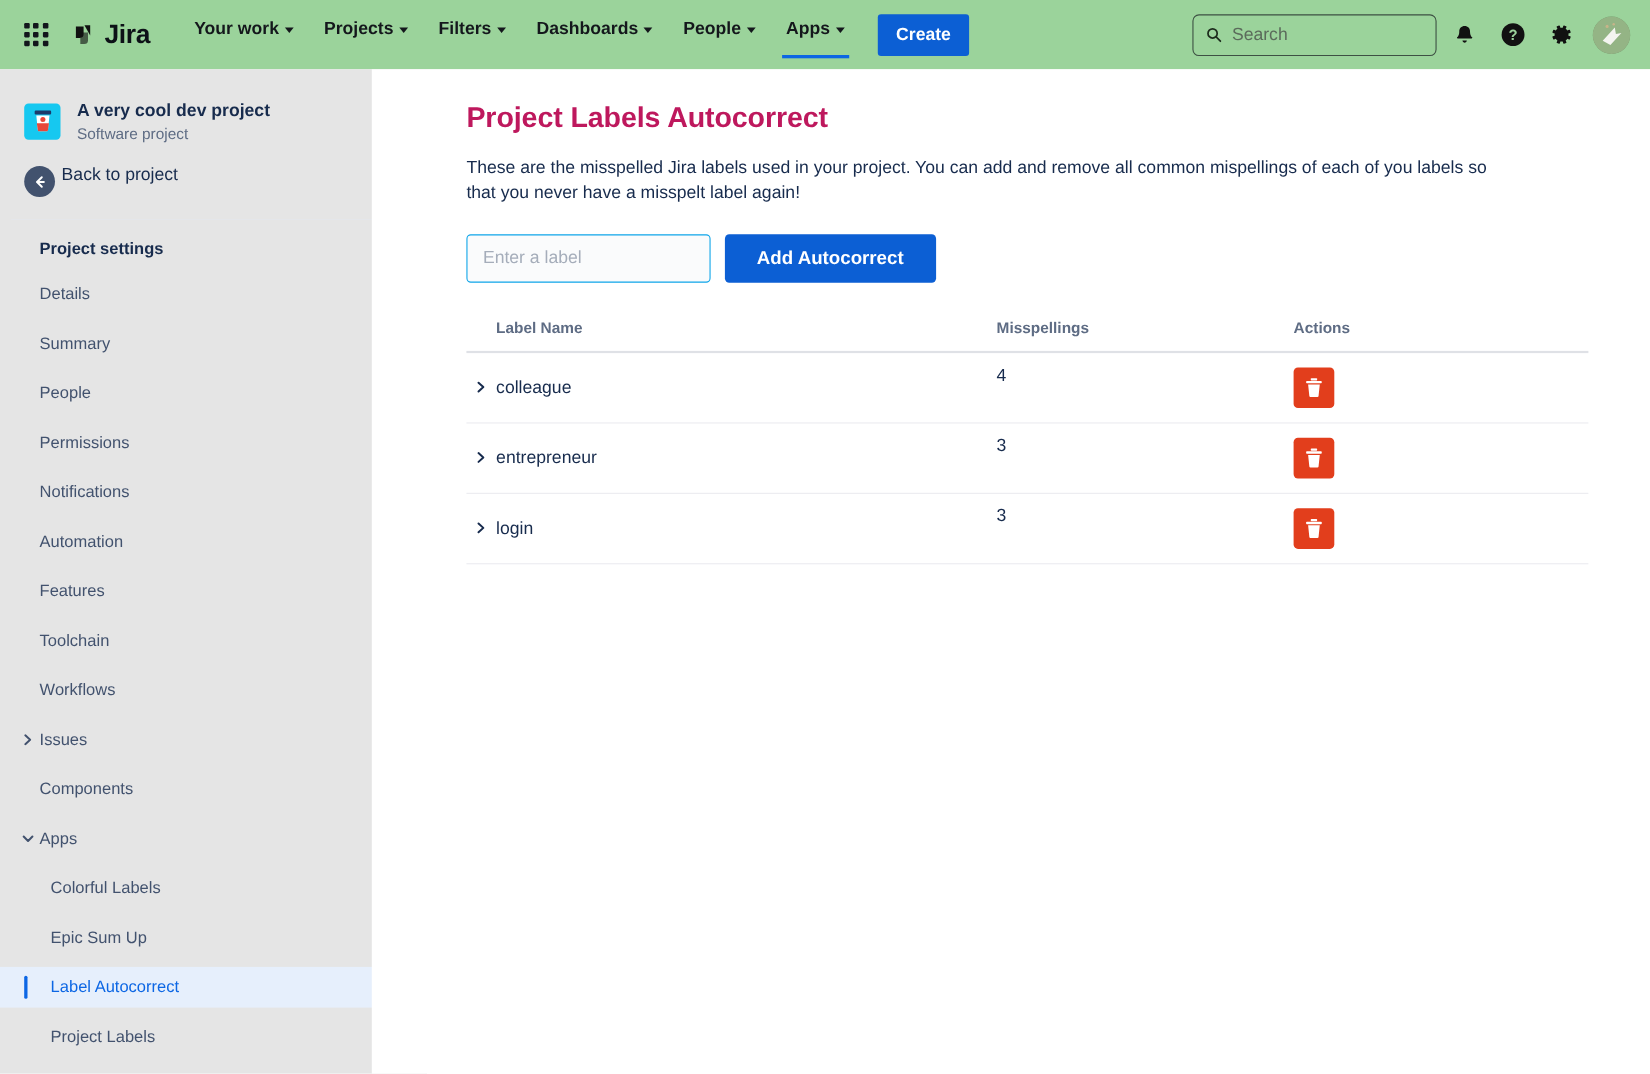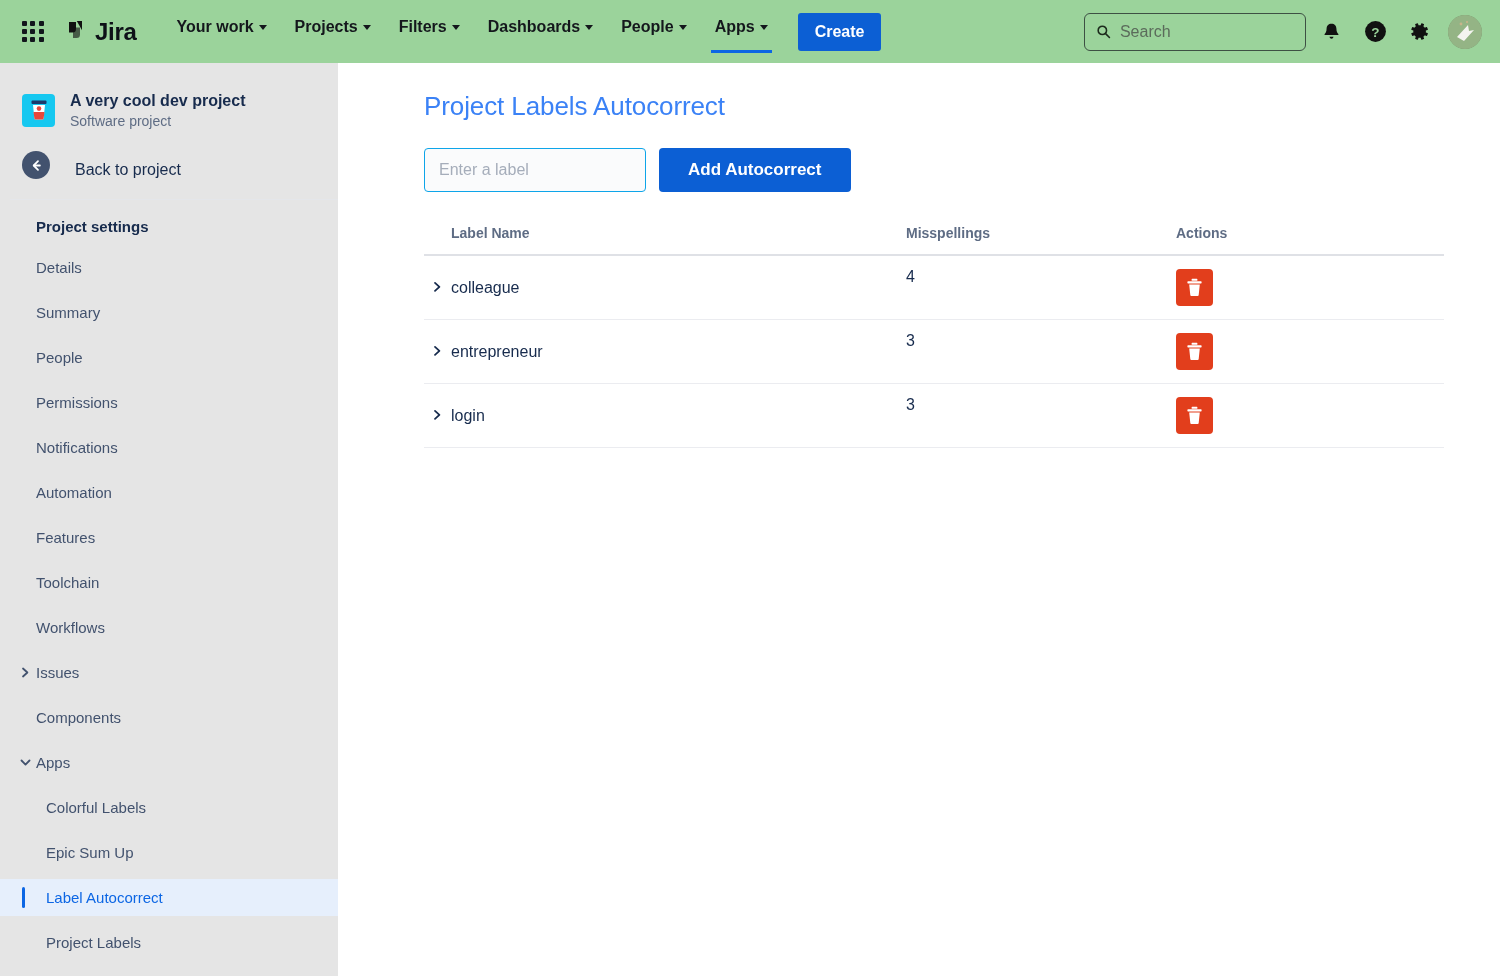--- a/index.html
+++ b/index.html
@@ -44,7 +44,7 @@
 
   .jira-logo {
     display: flex;
-    align-items: flex-start;
+    align-items: flex-end;
     gap: 7px;
     margin-left: 16px;
     cursor: pointer;

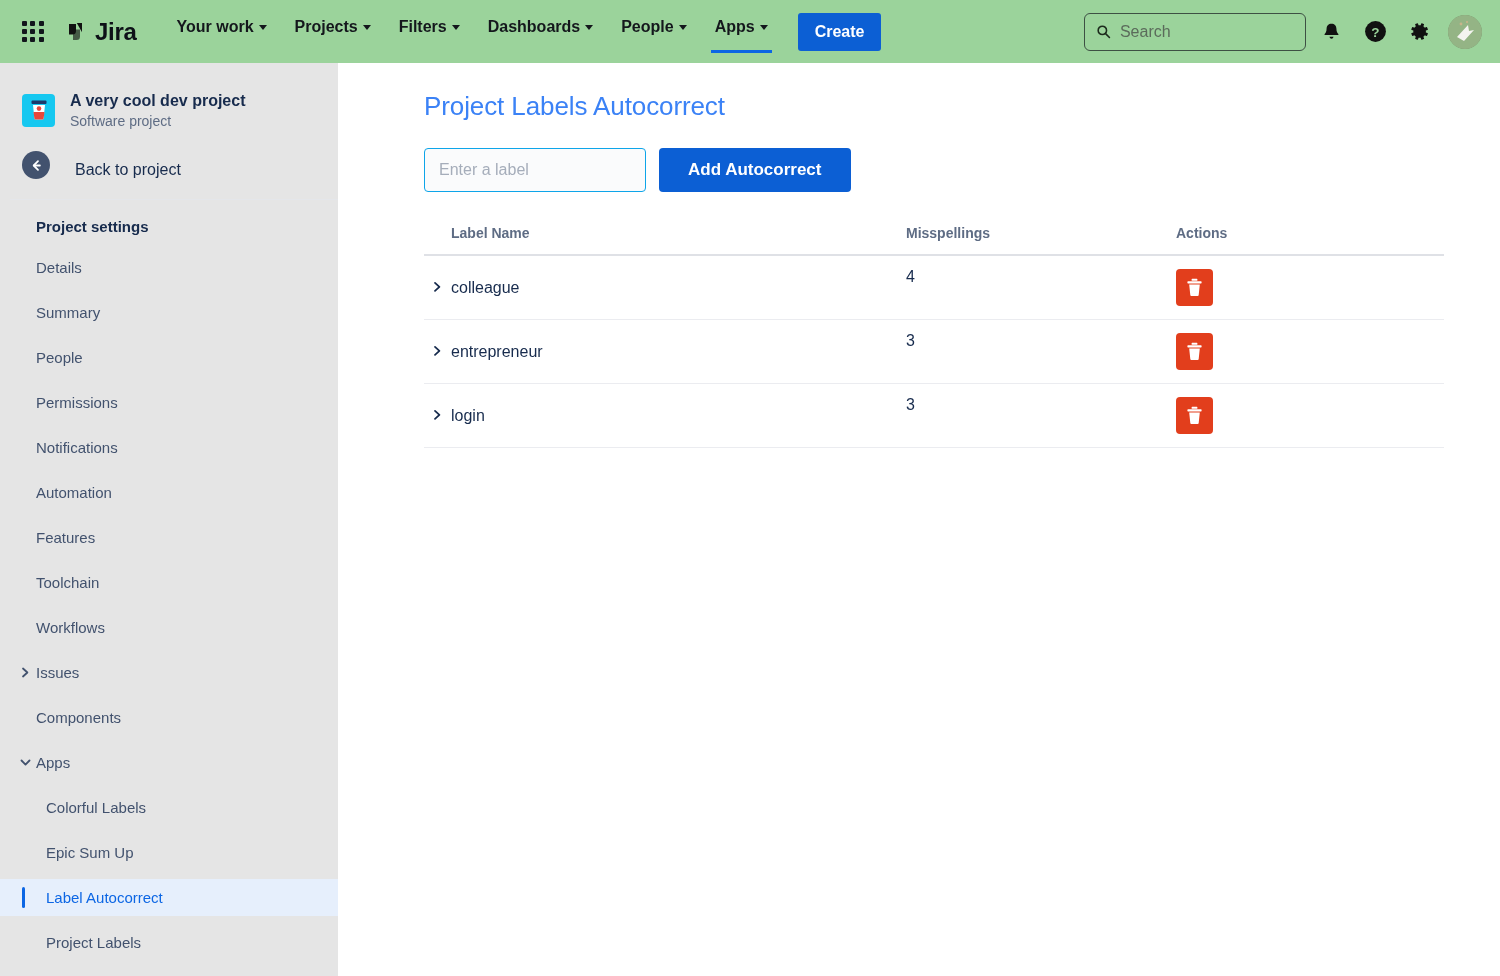--- a/index.html
+++ b/index.html
@@ -276,8 +276,8 @@
 
   .page-title {
     font-size: 26px;
-    font-weight: 400;
-    color: #3b82f6;
+    font-weight: 700;
+    color: #be185d;
     padding: 28px 16px 0 86px;
     letter-spacing: -0.1px;
   }

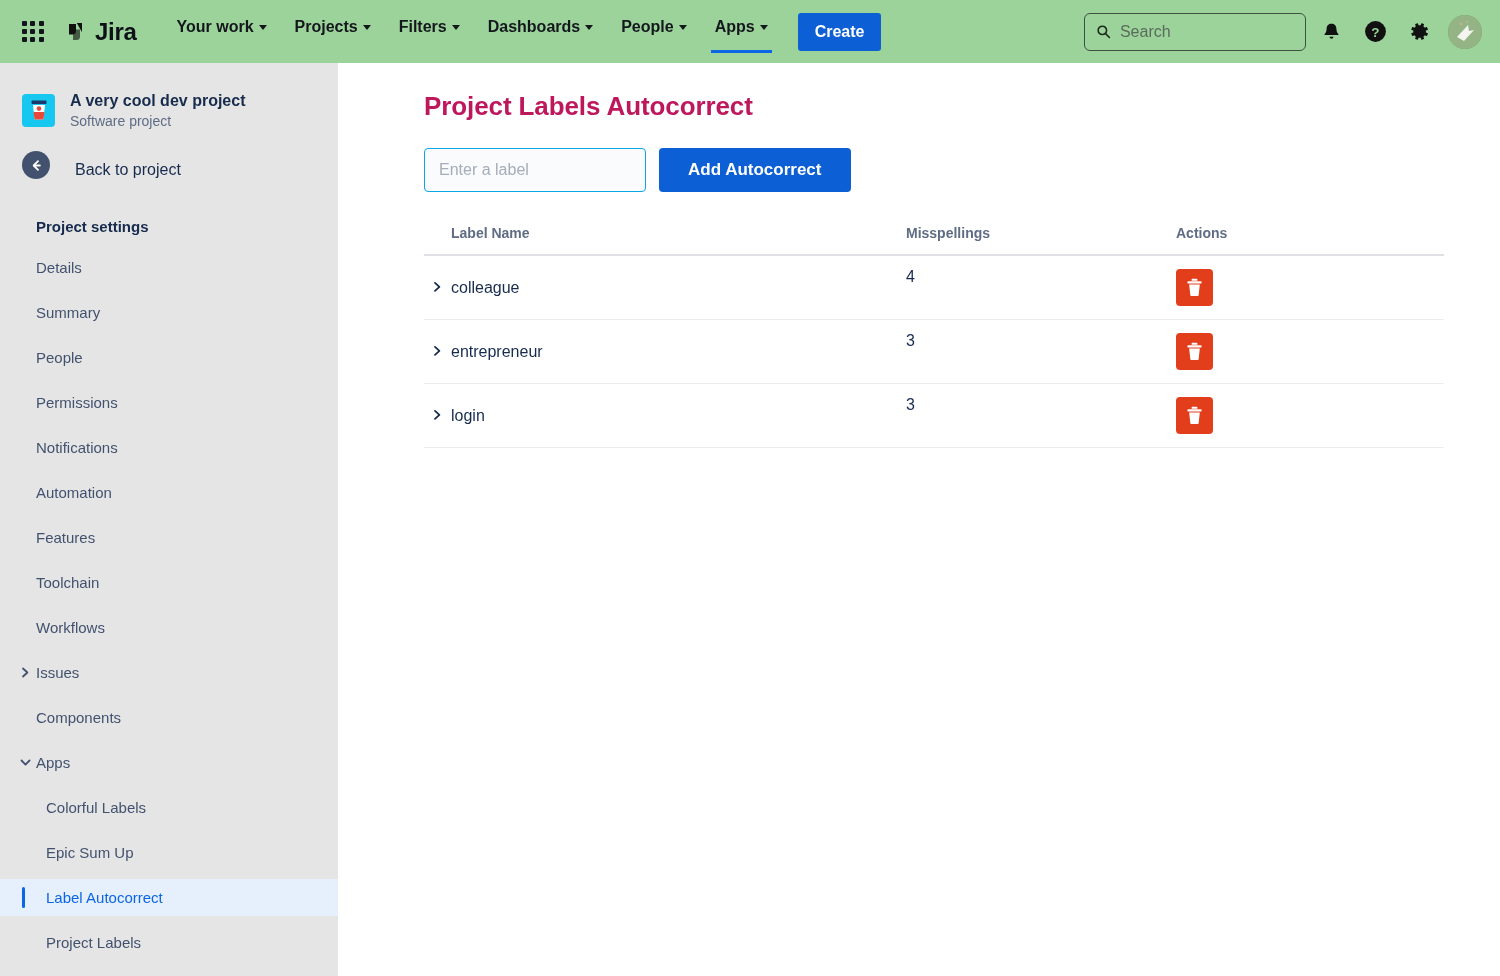--- a/index.html
+++ b/index.html
@@ -201,8 +201,8 @@
 
   .back-row {
     display: flex;
-    align-items: flex-end;
-    gap: 25px;
+    align-items: flex-start;
+    gap: 6px;
     padding: 22px 16px 20px 22px;
     cursor: pointer;
   }

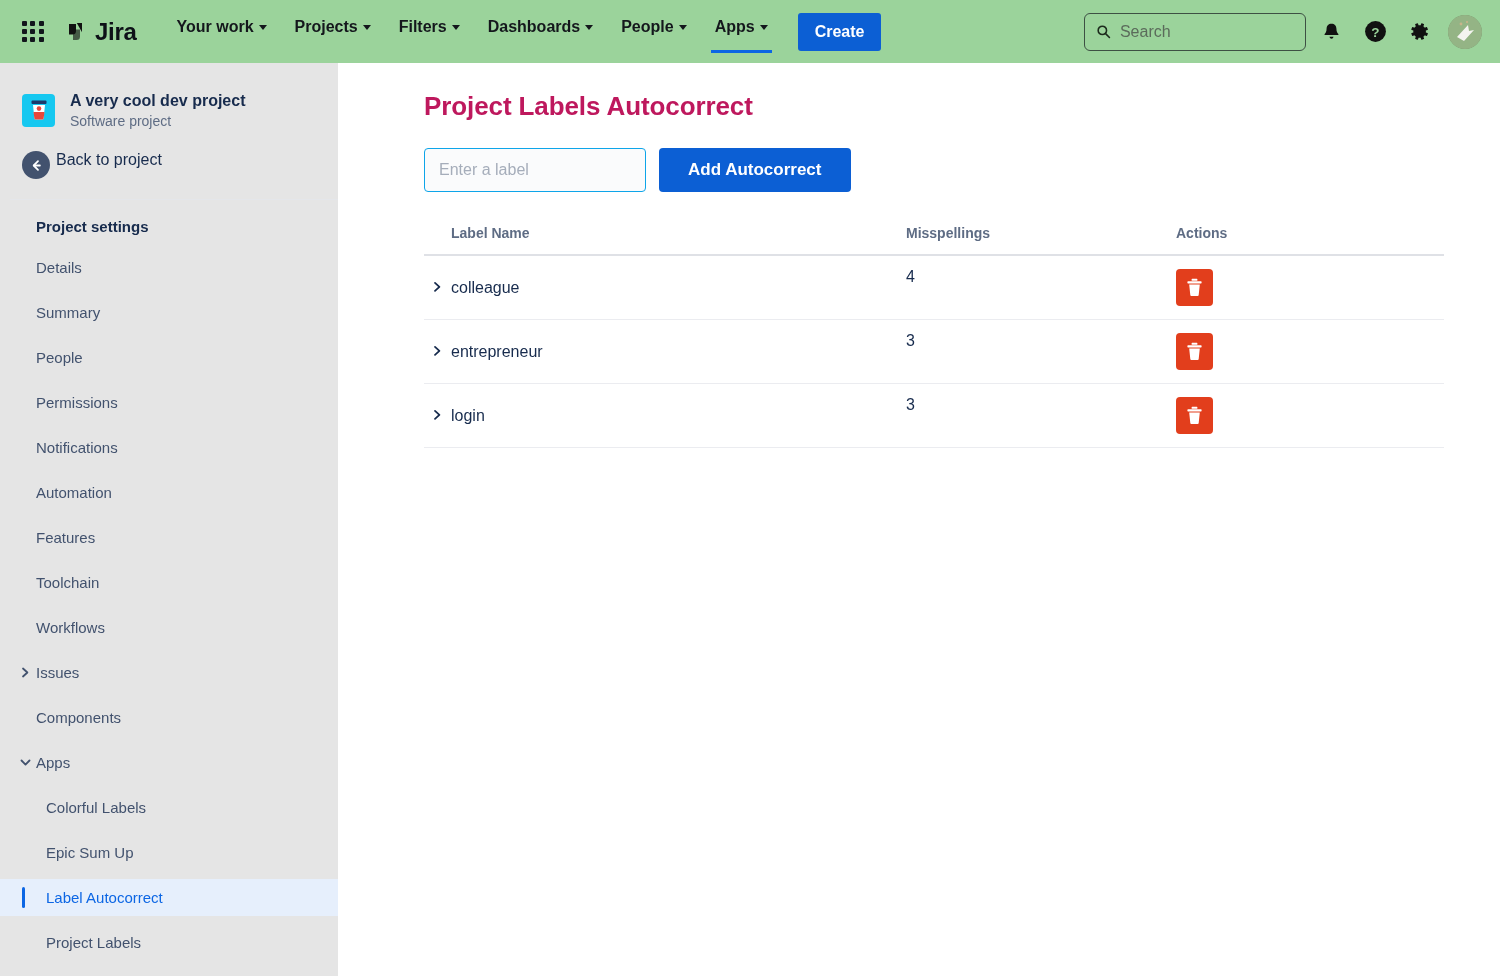--- a/index.html
+++ b/index.html
@@ -578,6 +578,7 @@
 <main class="main">
 
   <h1 class="page-title">Project Labels Autocorrect</h1>
+  <p class="page-desc">These are the misspelled Jira labels used in your project. You can add and remove all common mispellings of each of you labels so that you never have a misspelt label again!</p>
 
   <div class="form-row">
     <input class="label-input" type="text" placeholder="Enter a label" style="">

